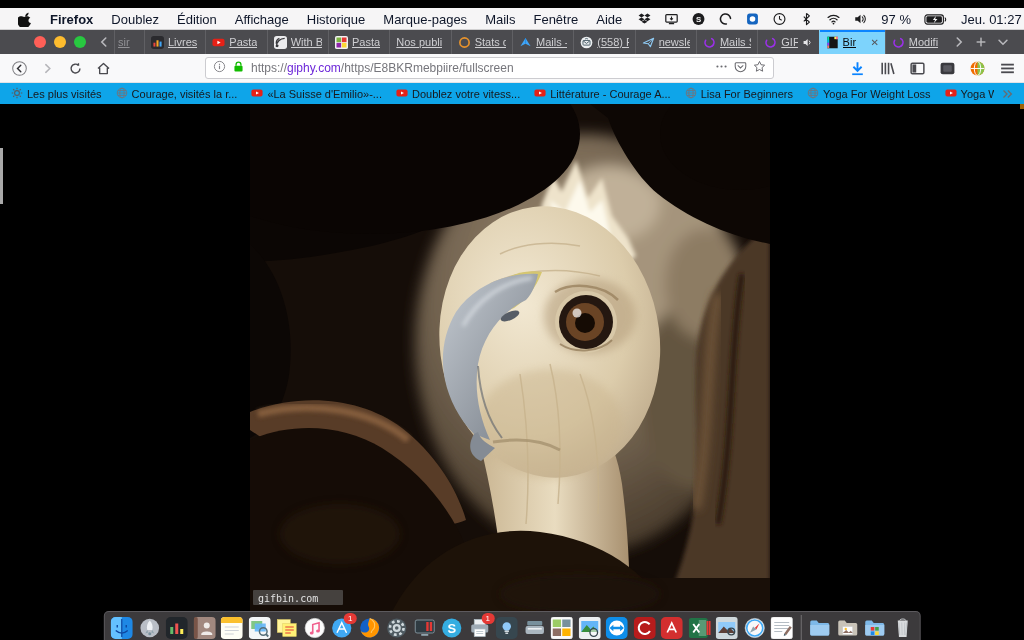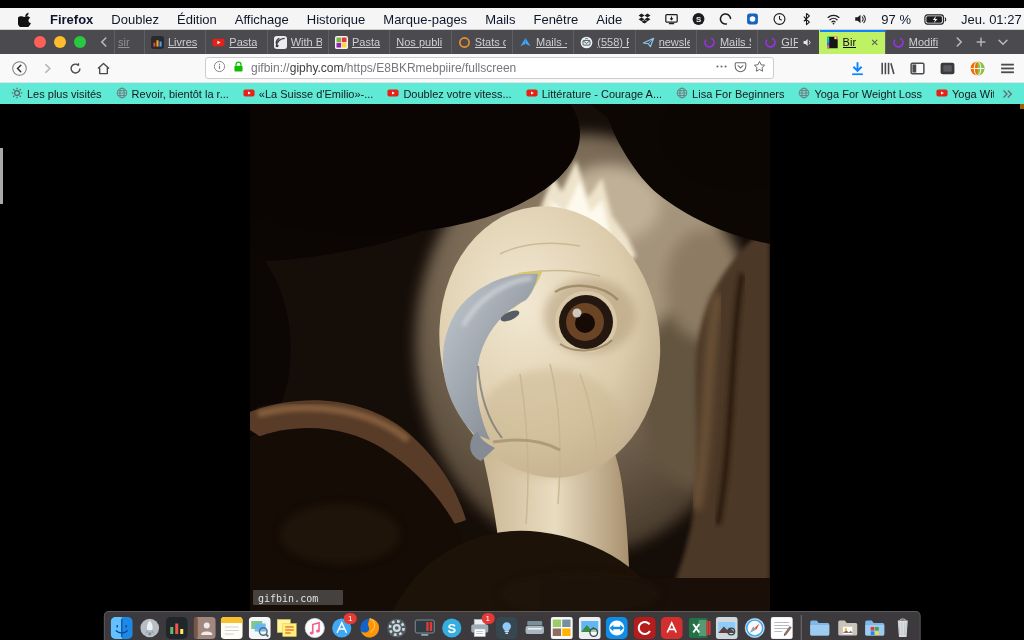--- a/index.html
+++ b/index.html
@@ -39,7 +39,7 @@
   .fav{display:flex;flex:0 0 auto;}
   .fav svg{width:13px;height:13px;}
   .tlabel{overflow:hidden;text-decoration:underline;}
-  .tab.active{background:#bef264;color:#0c0c0d;flex-basis:66px;max-width:66px;
+  .tab.active{background:#7dd3fc;color:#0c0c0d;flex-basis:66px;max-width:66px;
     box-shadow:inset 0 2px 0 var(--accent,#0a84ff);border-left-color:transparent;}
   .tclose{margin-left:auto;font-size:10px;color:#55555a;flex:0 0 auto;}
   .taudio{display:flex;flex:0 0 auto;}

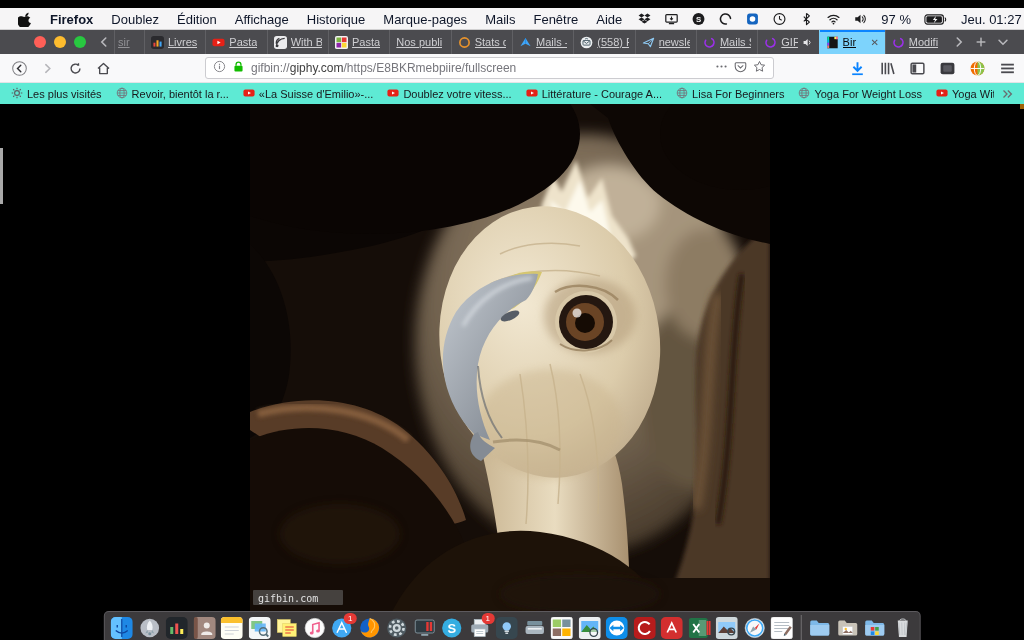--- a/index.html
+++ b/index.html
@@ -389,7 +389,7 @@
               <path d="M5 7 V5.5 a3 3 0 0 1 6 0 V7" fill="none" stroke="var(--lock)" stroke-width="1.6"></path>
             </svg></span>
         </span>
-      <span class="url-text"><span class="dim">gifbin://</span><span class="host">giphy.com</span><span class="dim">/https/E8BKRmebpiire/fullscreen</span></span>
+      <span class="url-text"><span class="dim">https://</span><span class="host">giphy.com</span><span class="dim">/https/E8BKRmebpiire/fullscreen</span></span>
       <span class="url-icons right" id="url-ir">
           <span><svg viewBox="0 0 16 16" fill="#6a6a6f">
               <circle cx="3" cy="8" r="1.3"></circle>

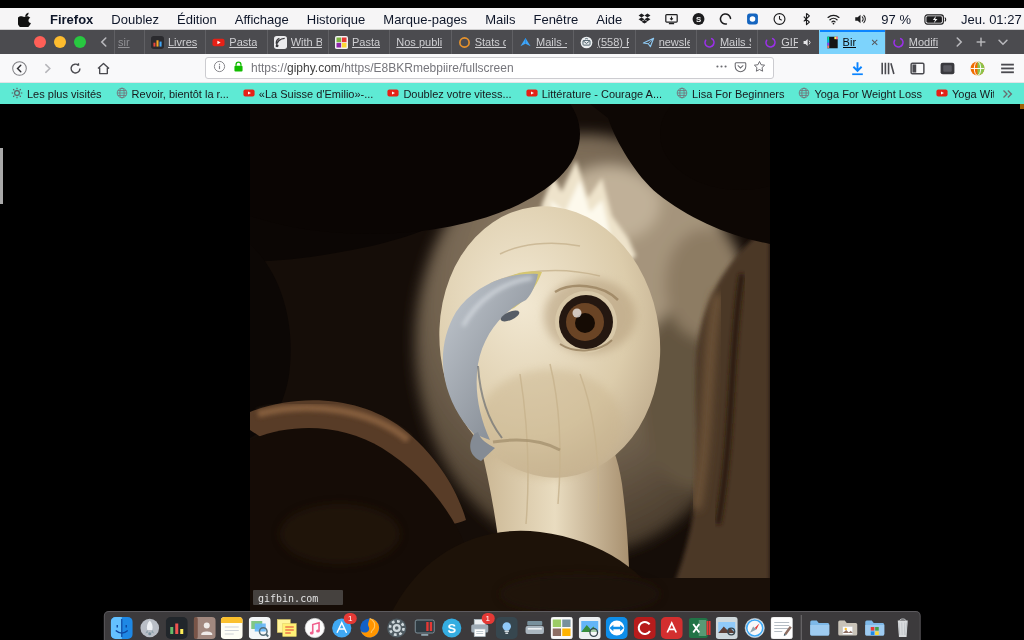--- a/index.html
+++ b/index.html
@@ -60,7 +60,7 @@
   .url-icons svg{width:13px;height:13px;}
   .url-text{font-size:12px;white-space:nowrap;overflow:hidden;flex:1;}
   .url-text .dim{color:#76767c;}
-  .url-text .host{color:#404040;}
+  .url-text .host{color:#6d28d9;}
   .url-icons.right{margin-left:auto;}
   .nav-right{position:absolute;right:8px;top:0;height:100%;display:flex;align-items:center;gap:13px;}
   .nav-right .nbtn{width:auto;height:auto;}

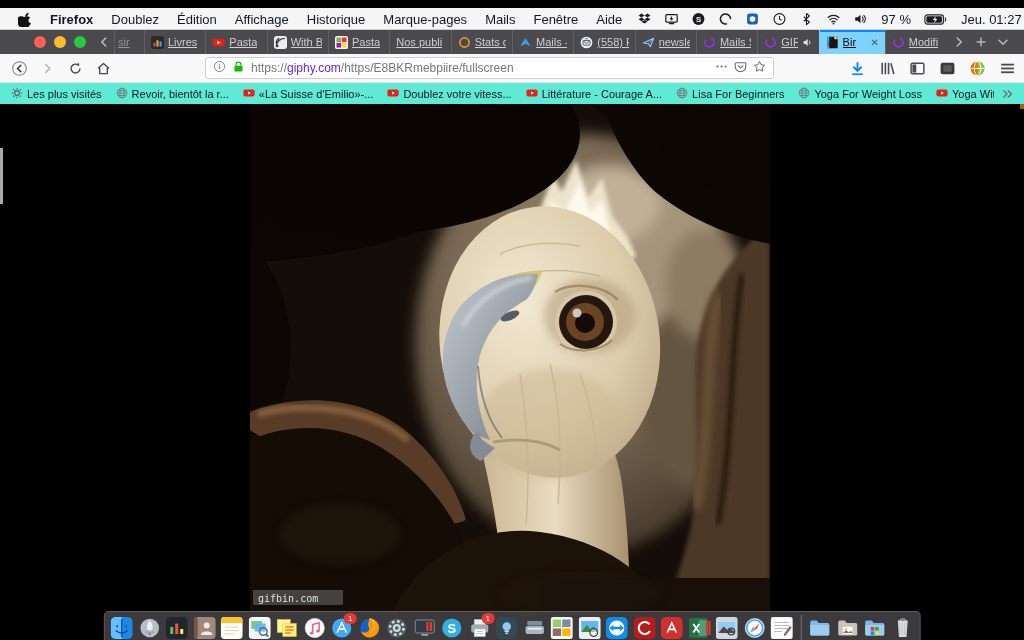--- a/index.html
+++ b/index.html
@@ -67,7 +67,7 @@
   .nbtn.blue{color:var(--accent,#0a84ff);}
 
   
-  .bmbar{height:21px;background:#5eead4;border-bottom:5px solid #a16207;display:flex;
+  .bmbar{height:21px;background:#0ea5e9;border-bottom:5px solid #a16207;display:flex;
     align-items:center;font-size:11px;color:#18181b;padding:0 4px;}
   .bm-items{display:flex;align-items:center;flex:1;min-width:0;overflow:hidden;}
   .bm{display:flex;align-items:center;gap:4px;padding:0 7px;white-space:nowrap;}

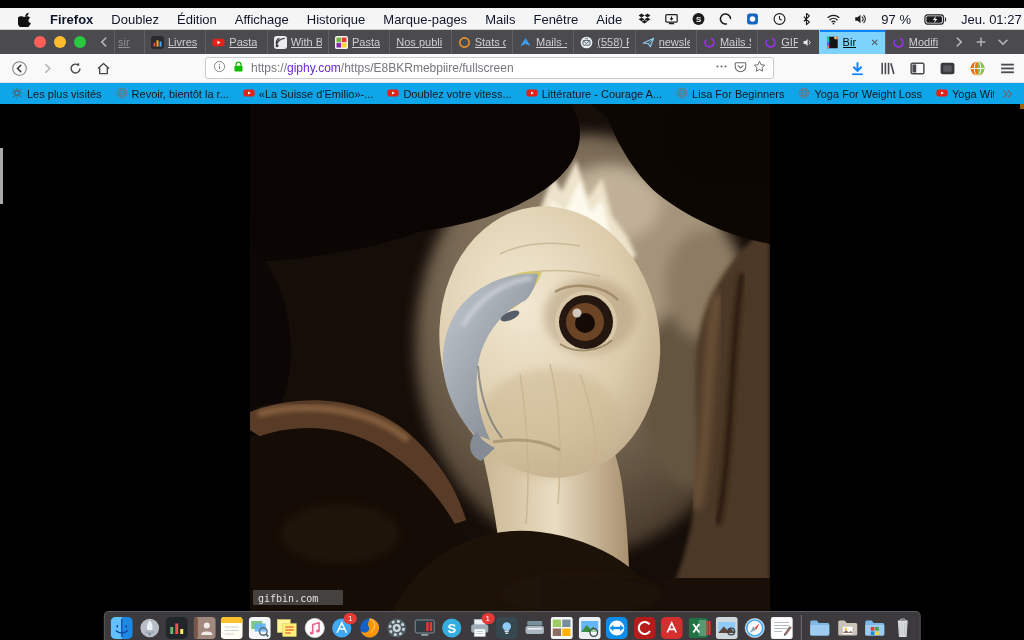--- a/index.html
+++ b/index.html
@@ -464,7 +464,7 @@
               <ellipse cx="7" cy="7" rx="2.5" ry="5.6"></ellipse>
               <path d="M1.4 7 H12.6 M2.2 4.2 H11.8 M2.2 9.8 H11.8"></path>
             </svg></span>
-          <span>Revoir, bientôt la r...</span>
+          <span>Courage, visités la r...</span>
         </span>
         <span class="bm">
           <span><svg viewBox="0 0 14 14">

